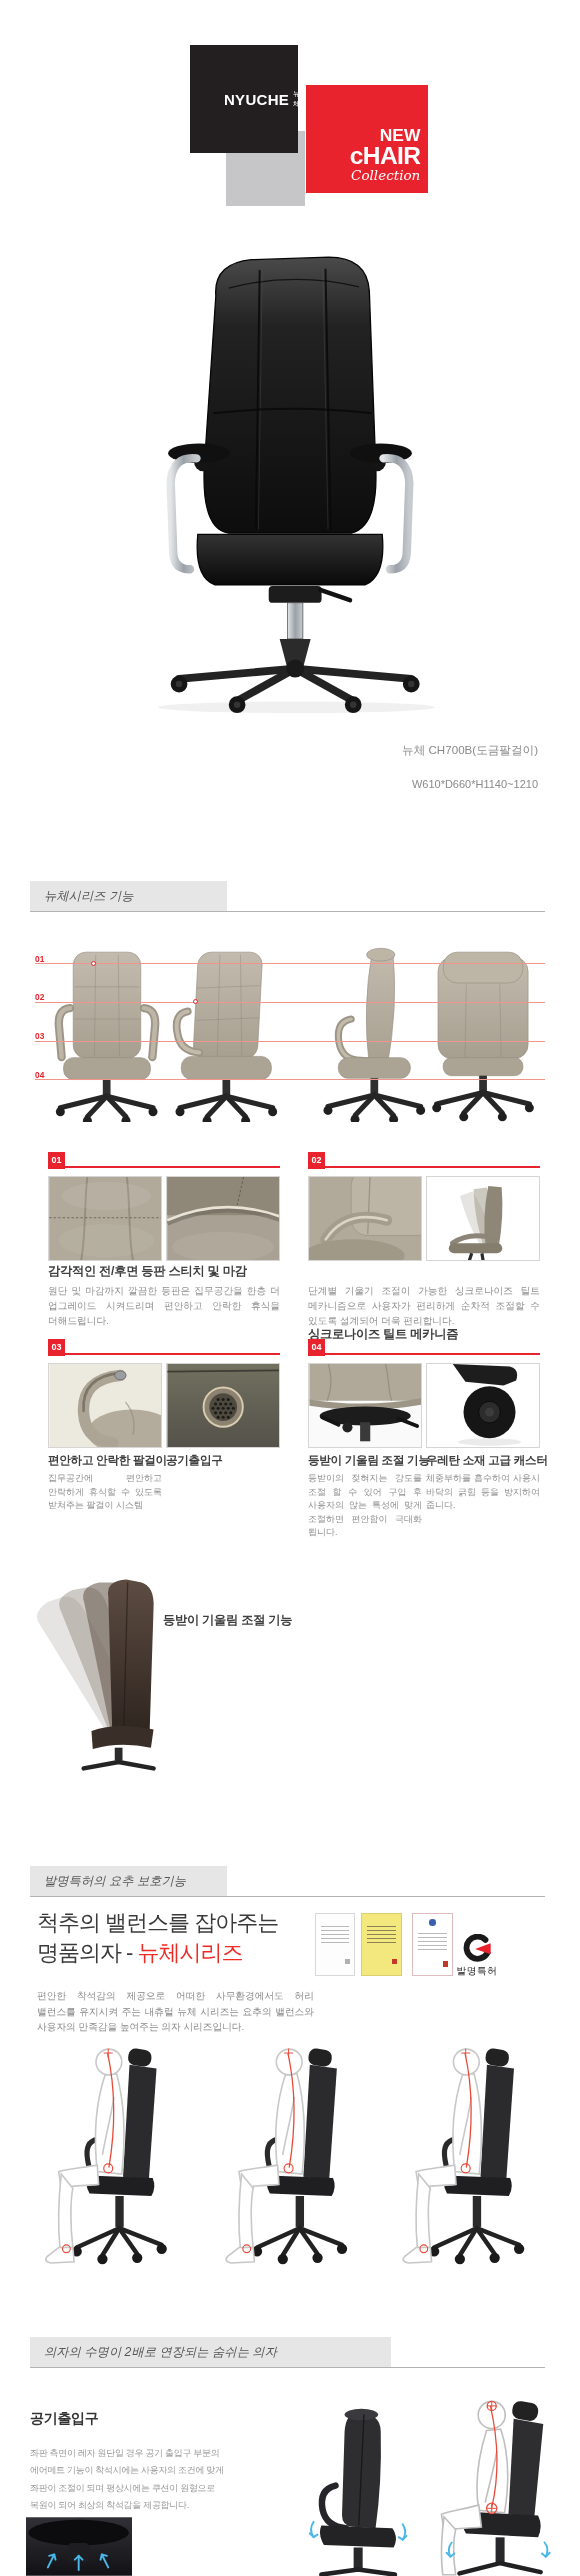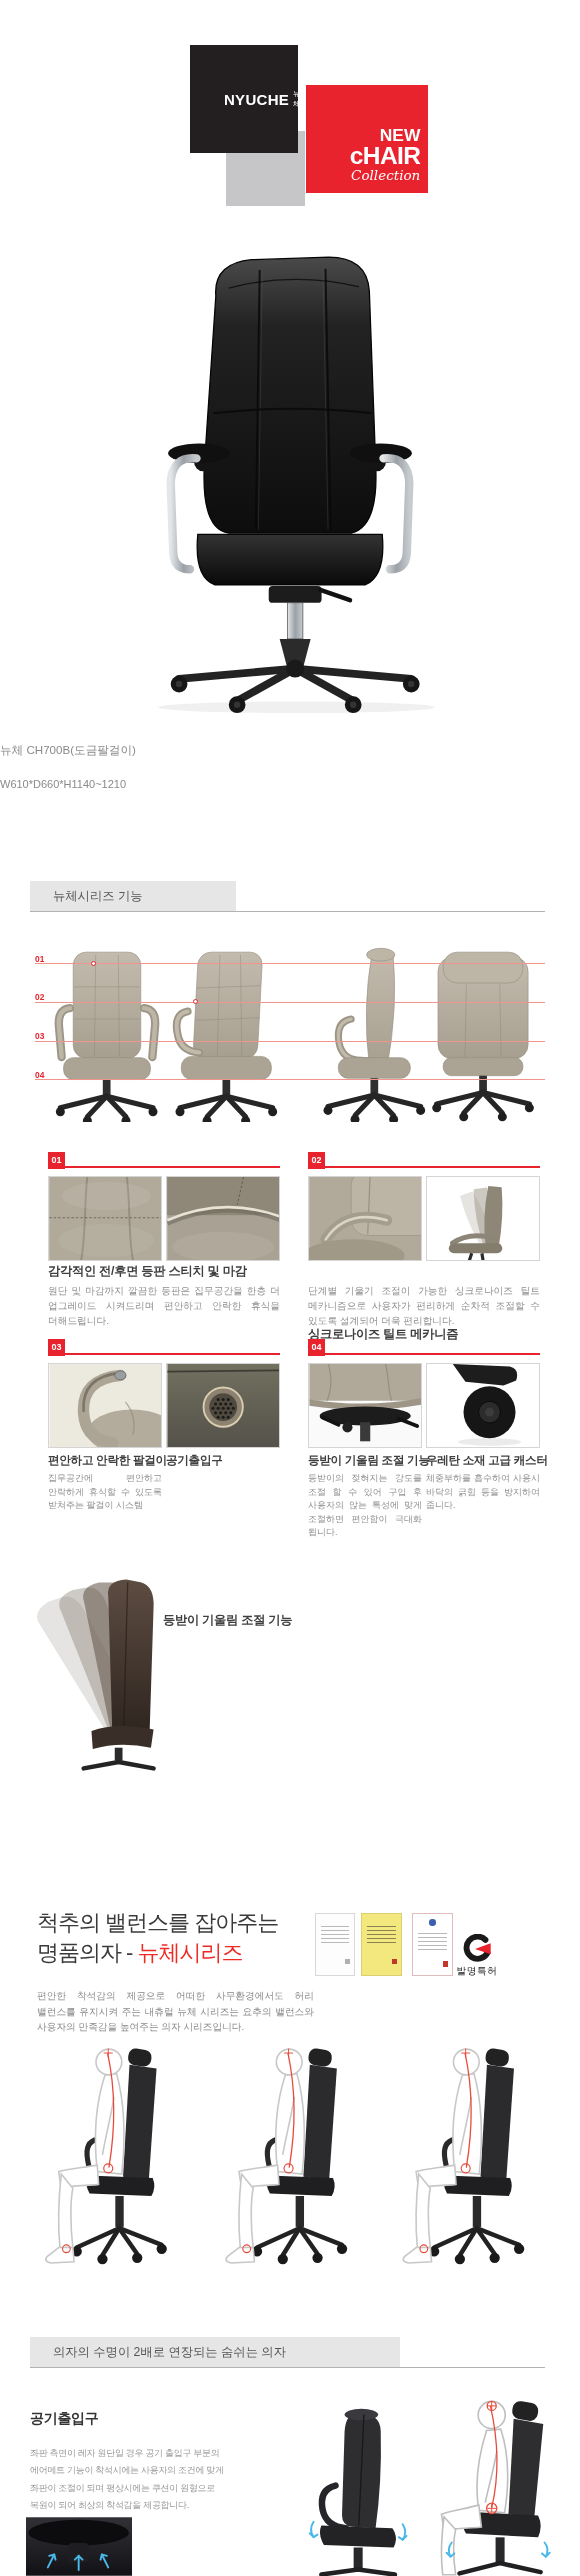--- a/index.html
+++ b/index.html
@@ -19,7 +19,7 @@
   .logo-red .l2{font-weight:bold;font-size:24.5px;line-height:23px;letter-spacing:-0.6px;}
   .logo-red .l3{font-family:"DejaVu Serif",serif;font-style:italic;font-size:13.5px;line-height:17px;}
   
-  .caption{left:0;width:538px;text-align:left;color:#8a8a8a;}
+  .caption{left:0;width:538px;text-align:right;color:#8a8a8a;}
   .cap1{top:743px;font-size:11.6px;}
   .cap2{top:778px;font-size:11px;}
   

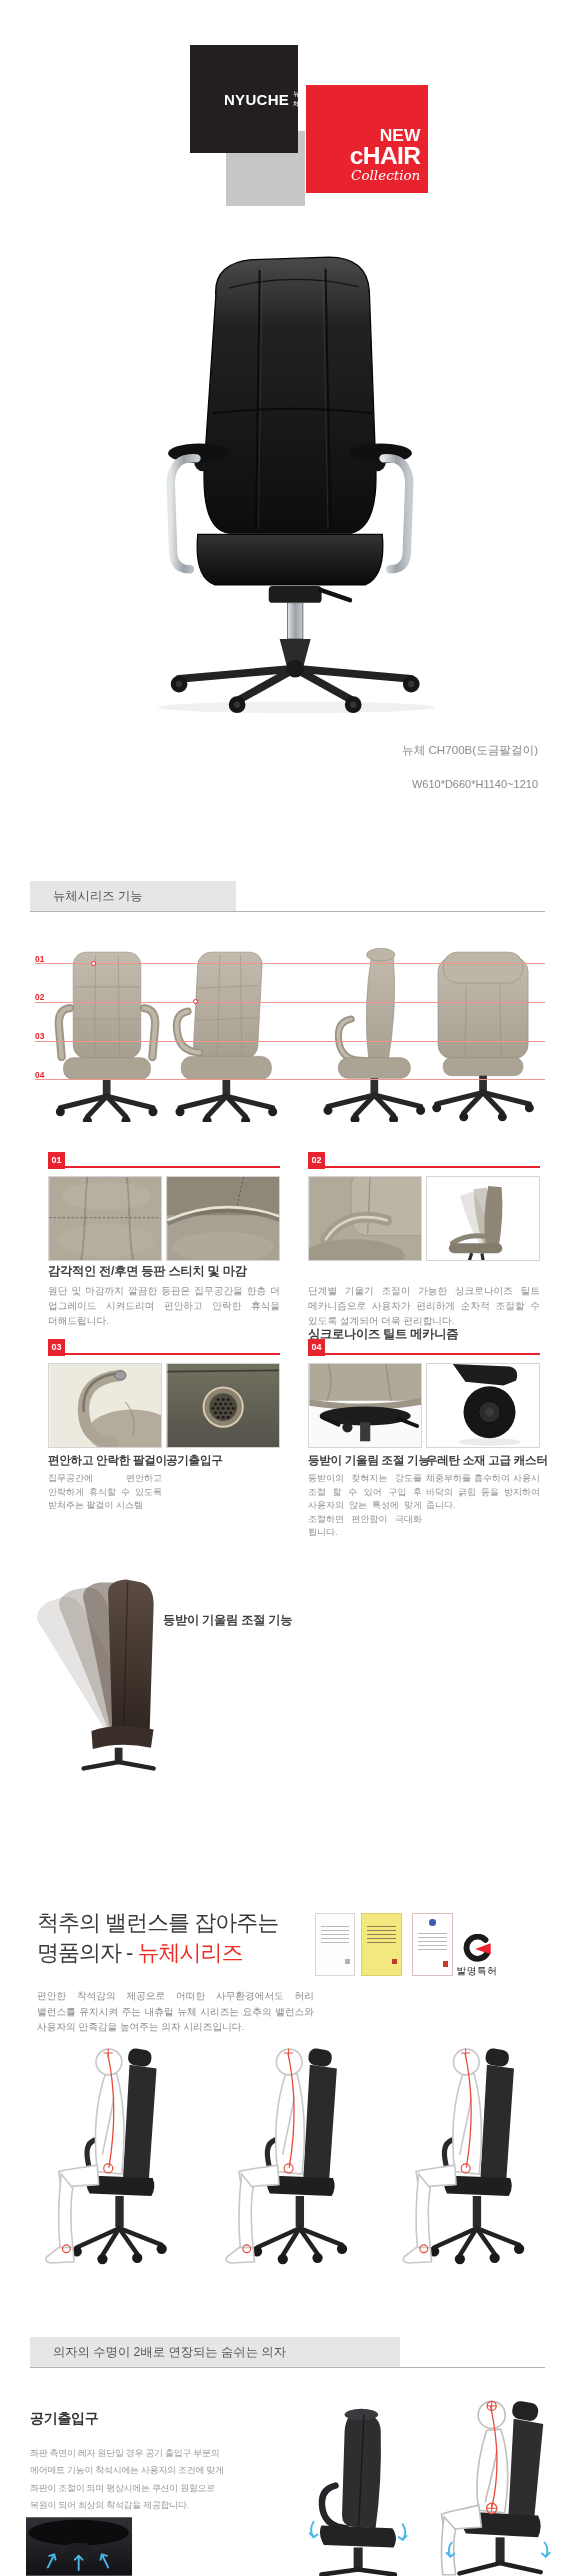--- a/index.html
+++ b/index.html
@@ -24,8 +24,8 @@
   .cap2{top:778px;font-size:11px;}
   
   .sec-head{left:30px;width:515px;border-bottom:0.6px solid #b3b3b3;}
-  .sec-head .box{background:#e6e6e6;height:30px;line-height:30px;padding-left:23px;
-    font-size:12.3px;color:#565656;width:183px;}
+  .sec-head .box{background:#e6e6e6;height:30px;line-height:30px;padding-left:14px;
+    font-size:12.3px;color:#565656;width:183px;font-style:italic;}
   .sec-head .box.wide{width:347px;}
   
   .callout-line{left:35px;width:510px;height:0.6px;background:#f0948c;z-index:4;}

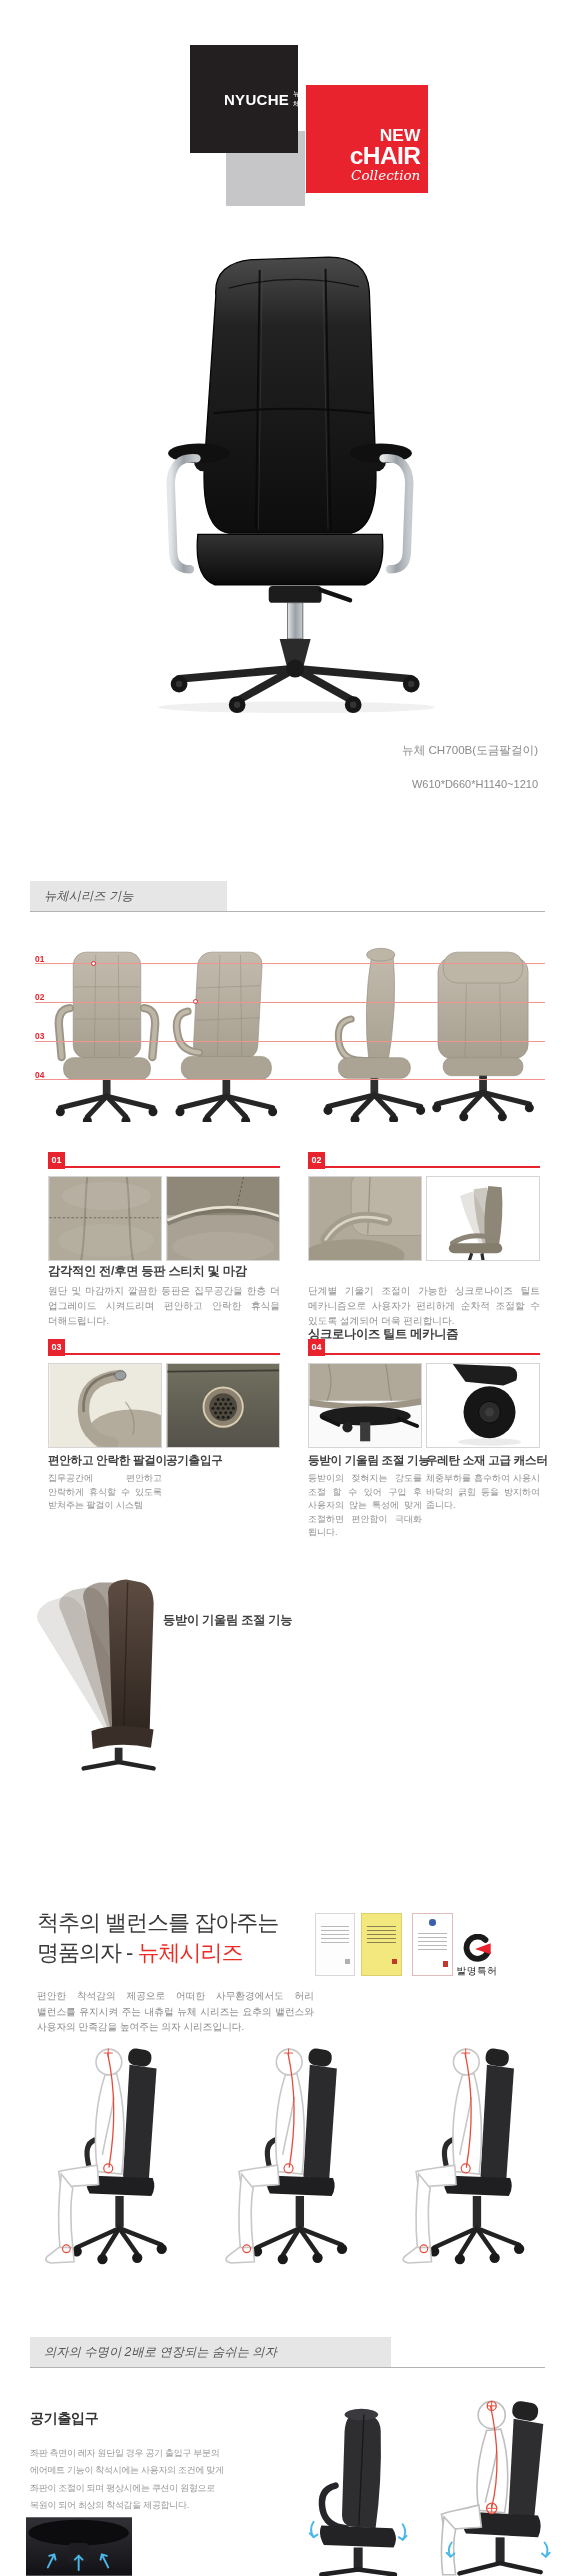--- a/index.html
+++ b/index.html
@@ -403,6 +403,9 @@
   </svg>
   <div class="abs f-title" style="left:163px;top:1612px;">등받이 기울림 조절 기능</div>
 
+  <div class="abs sec-head" style="top:1866px;">
+    <div class="box">발명특허의 요추 보호기능</div>
+  </div>
 
   <div class="abs headline" style="left:37px;top:1908px;">척추의 밸런스를 잡아주는</div>
   <div class="abs headline" style="left:37px;top:1938px;">

